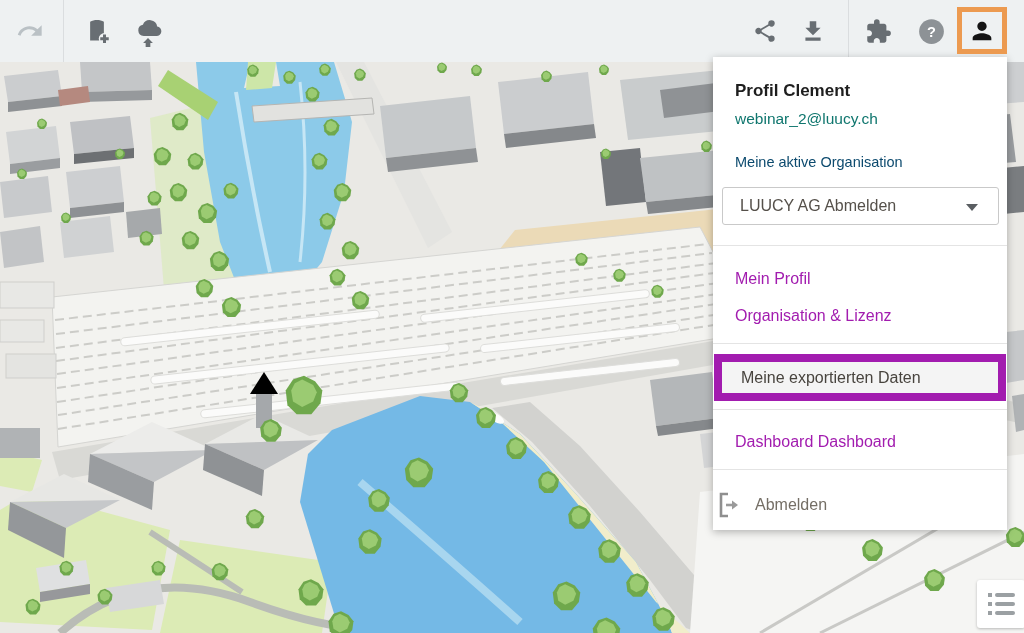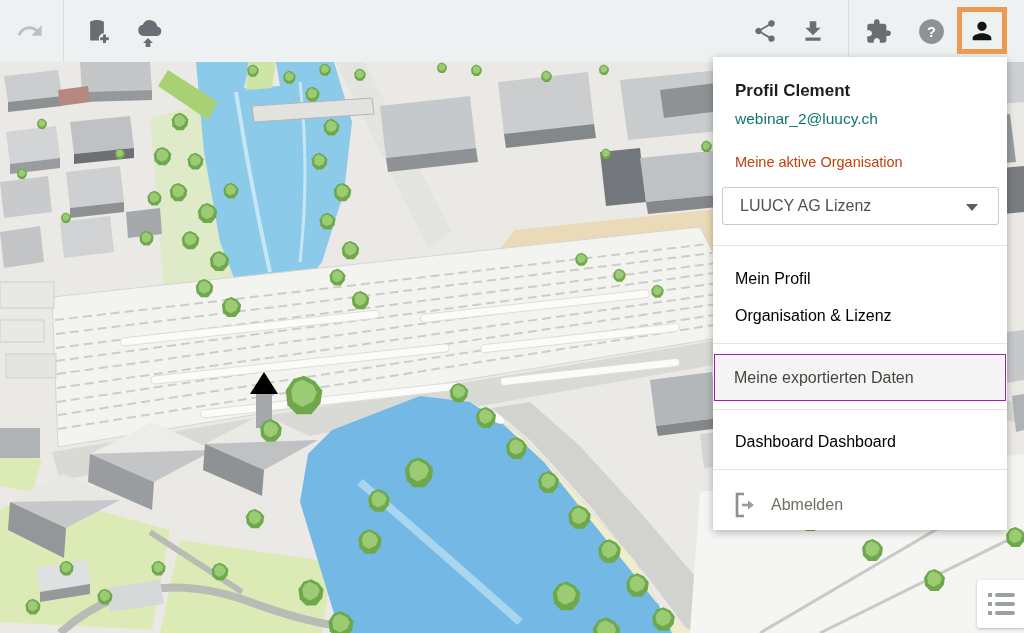--- a/index.html
+++ b/index.html
@@ -22,7 +22,7 @@
            background:#FFFFFF; box-shadow:0 2px 8px rgba(0,0,0,.28); z-index:30; }
   .pname  { position:absolute; left:22px; top:24px; font-size:17px; font-weight:bold; color:#1E1E1E; }
   .pemail { position:absolute; left:22px; top:53px; font-size:15.5px; color:#0f766e; }
-  .porg   { position:absolute; left:22px; top:97px; font-size:14.5px; color:#c2410c; }
+  .porg   { position:absolute; left:22px; top:97px; font-size:14.5px; color:#0c4a6e; }
   .pselect{ position:absolute; left:9px; top:130px; width:277px; height:38px;
             border:1px solid #C9C9C9; border-radius:3px; background:#fff;
             display:flex; align-items:center; cursor:pointer; }

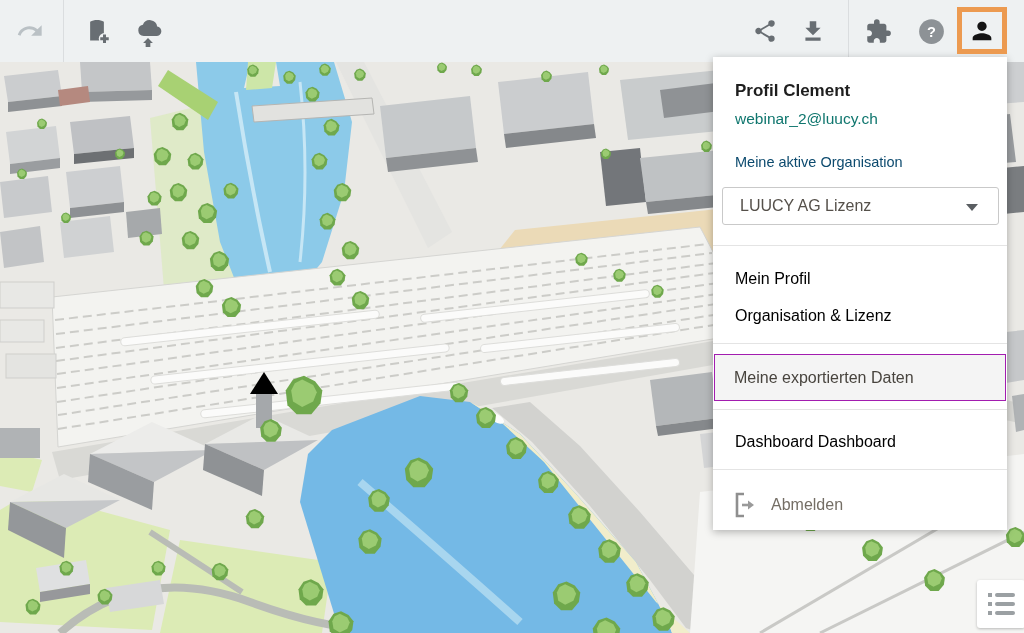--- a/index.html
+++ b/index.html
@@ -342,7 +342,7 @@
     <div class="porg">Meine aktive Organisation</div>
 
     <div class="pselect">
-      <span class="val">LUUCY AG Lizenz</span>
+      <span class="val">LUUCY AG Abmelden</span>
       <span class="caret"></span>
     </div>
 

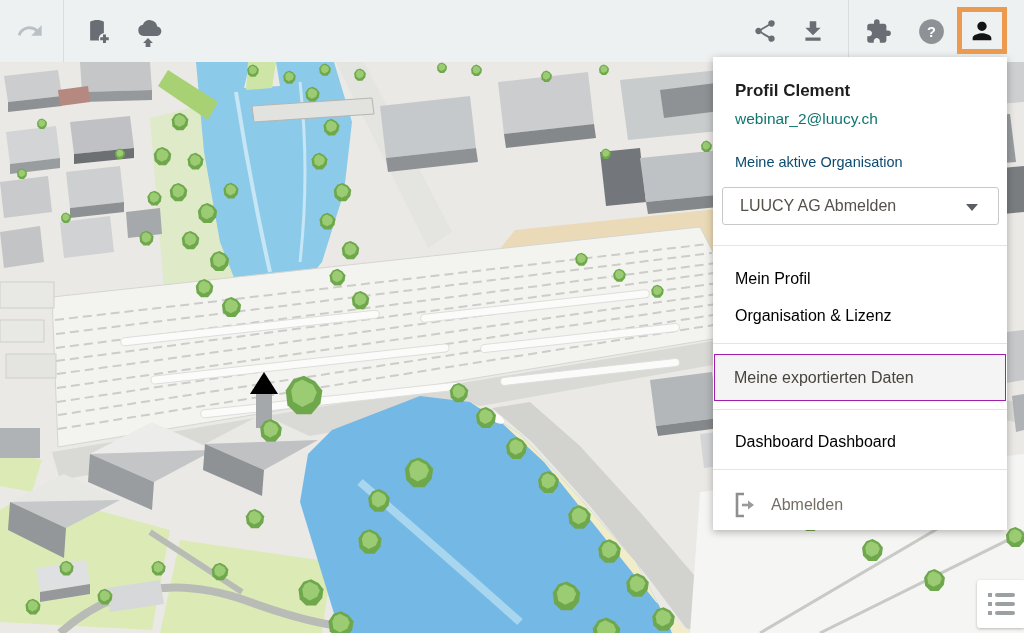--- a/index.html
+++ b/index.html
@@ -33,7 +33,7 @@
   .pdiv   { position:absolute; left:0; width:294px; height:1px; background:#E4E4E4; }
   .d1 { top:188px; } .d2 { top:286px; } .d3 { top:352px; } .d4 { top:412px; }
   .pitem  { position:absolute; left:22px; height:32px; line-height:32px;
-            font-size:16px; color:#000000; cursor:pointer; white-space:nowrap; }
+            font-size:16px; color:#a21caf; cursor:pointer; white-space:nowrap; }
   .i1 { top:206px; } .i2 { top:243px; } .i3 { top:369px; }
   .phl    { position:absolute; left:1px; top:297px; width:292px; height:47px;
             background:#F4F4F4; border:1px solid #a21caf; display:flex;

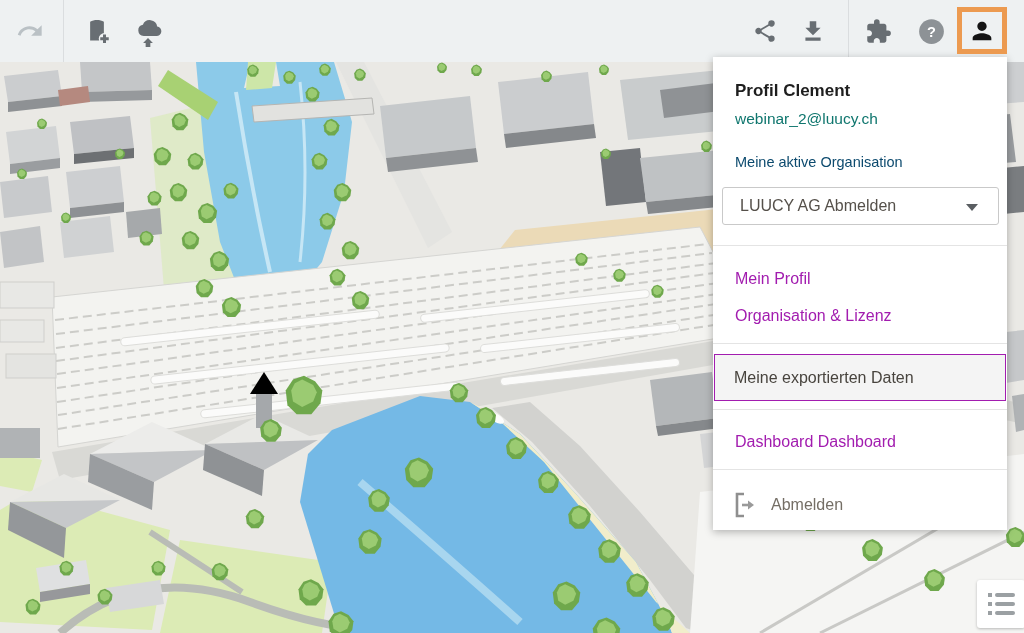--- a/index.html
+++ b/index.html
@@ -36,7 +36,7 @@
             font-size:16px; color:#a21caf; cursor:pointer; white-space:nowrap; }
   .i1 { top:206px; } .i2 { top:243px; } .i3 { top:369px; }
   .phl    { position:absolute; left:1px; top:297px; width:292px; height:47px;
-            background:#F4F4F4; border:1px solid #a21caf; display:flex;
+            background:#F4F4F4; border:8px solid #a21caf; display:flex;
             align-items:center; cursor:pointer; }
   .phl span { margin-left:19px; font-size:16px; color:#48443E; font-weight:normal; }
   .plogout{ position:absolute; left:18px; top:428px; height:40px; display:flex;

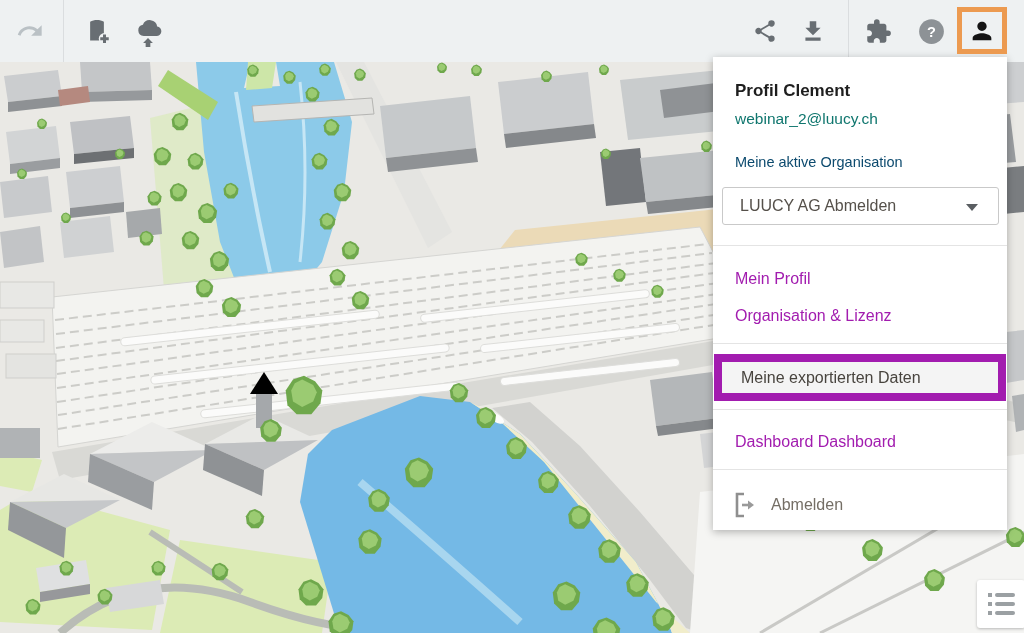--- a/index.html
+++ b/index.html
@@ -39,7 +39,7 @@
             background:#F4F4F4; border:8px solid #a21caf; display:flex;
             align-items:center; cursor:pointer; }
   .phl span { margin-left:19px; font-size:16px; color:#48443E; font-weight:normal; }
-  .plogout{ position:absolute; left:18px; top:428px; height:40px; display:flex;
+  .plogout{ position:absolute; left:2px; top:428px; height:40px; display:flex;
             align-items:center; cursor:pointer;justify-content:flex-end; }
   .plogout span { margin-left:12px; font-size:16px; color:#746E65; }
 

